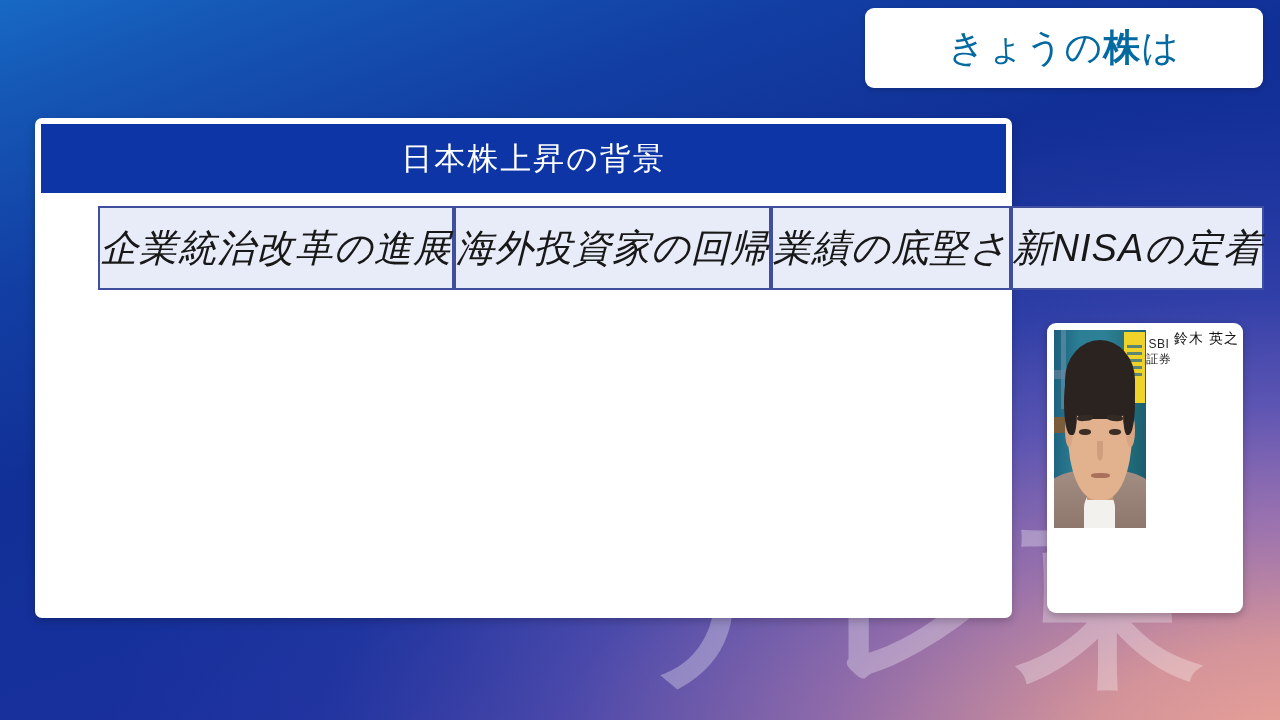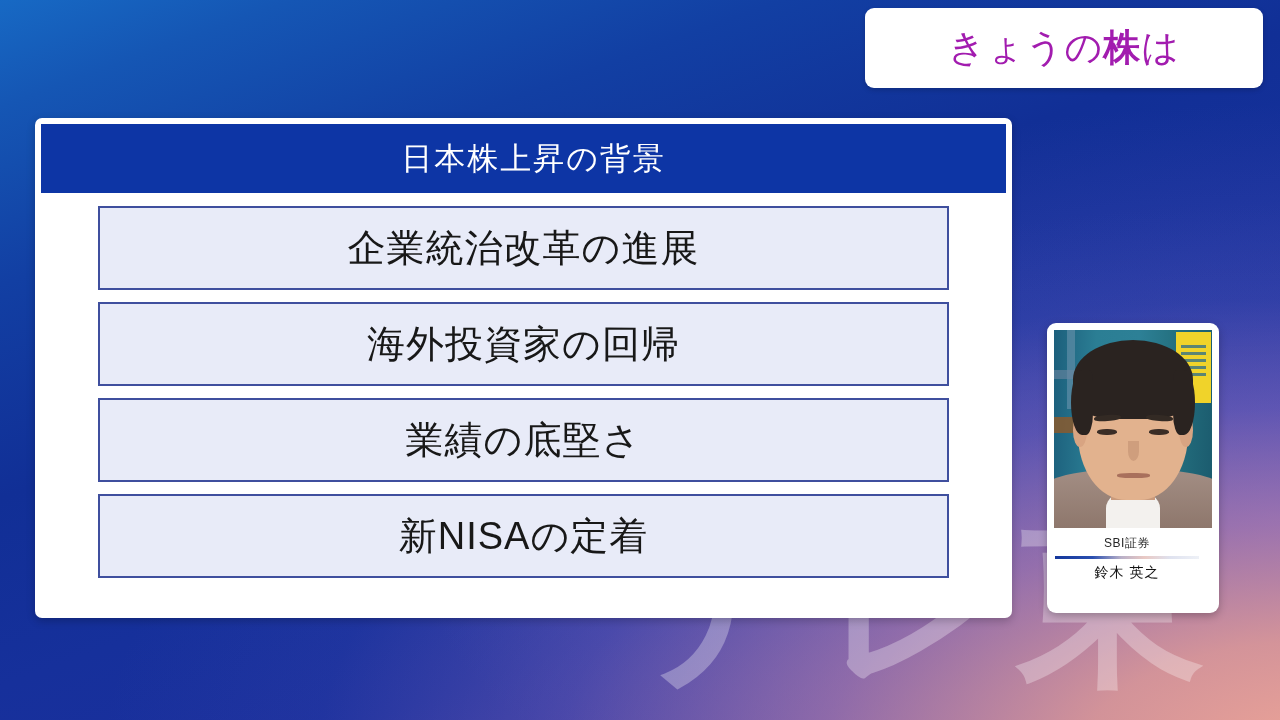--- a/index.html
+++ b/index.html
@@ -49,7 +49,7 @@
   }
   #program-banner .btext {
     font-size:37px;
-    color:#a21caf;
+    color:#0369a1;
     letter-spacing:1px;
     white-space:nowrap;
   }

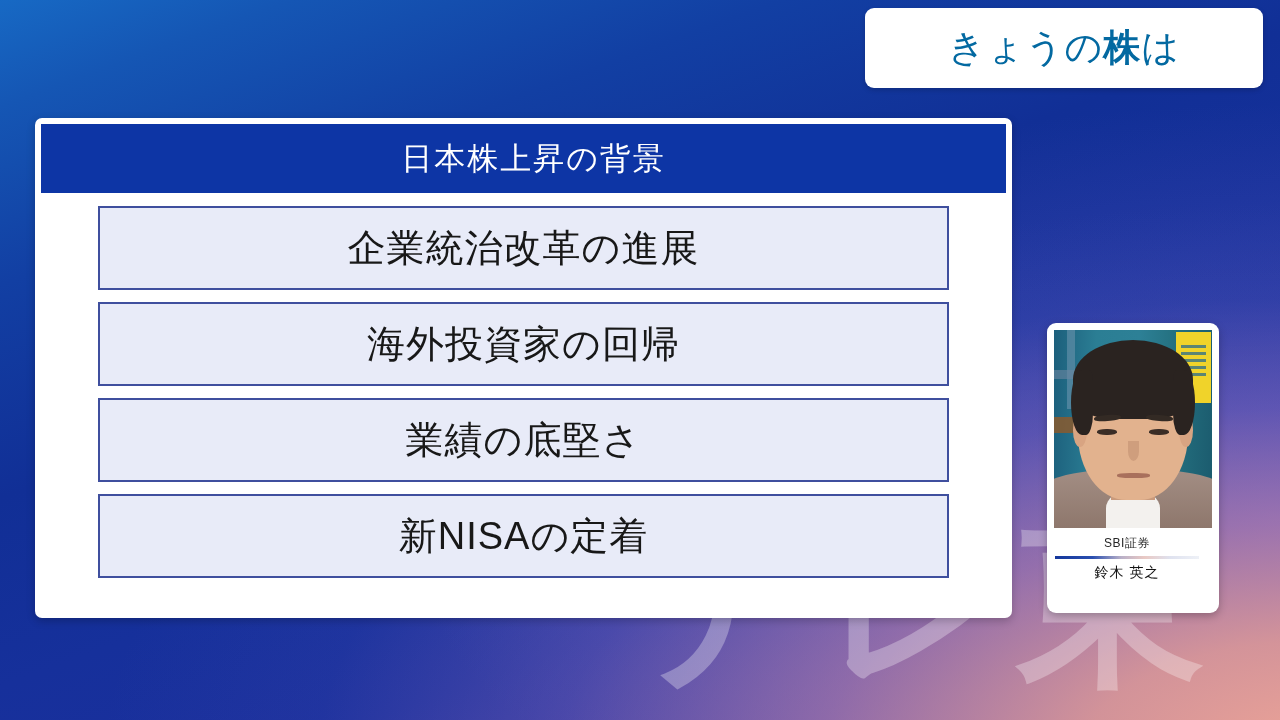--- a/index.html
+++ b/index.html
@@ -85,8 +85,8 @@
   #item-list {
     padding:13px 57px 0 57px;
     display:flex;
-    flex-direction:column;
-    gap:12px;
+    flex-direction:row;
+    font-style:italic;
   }
 
   .item-box {

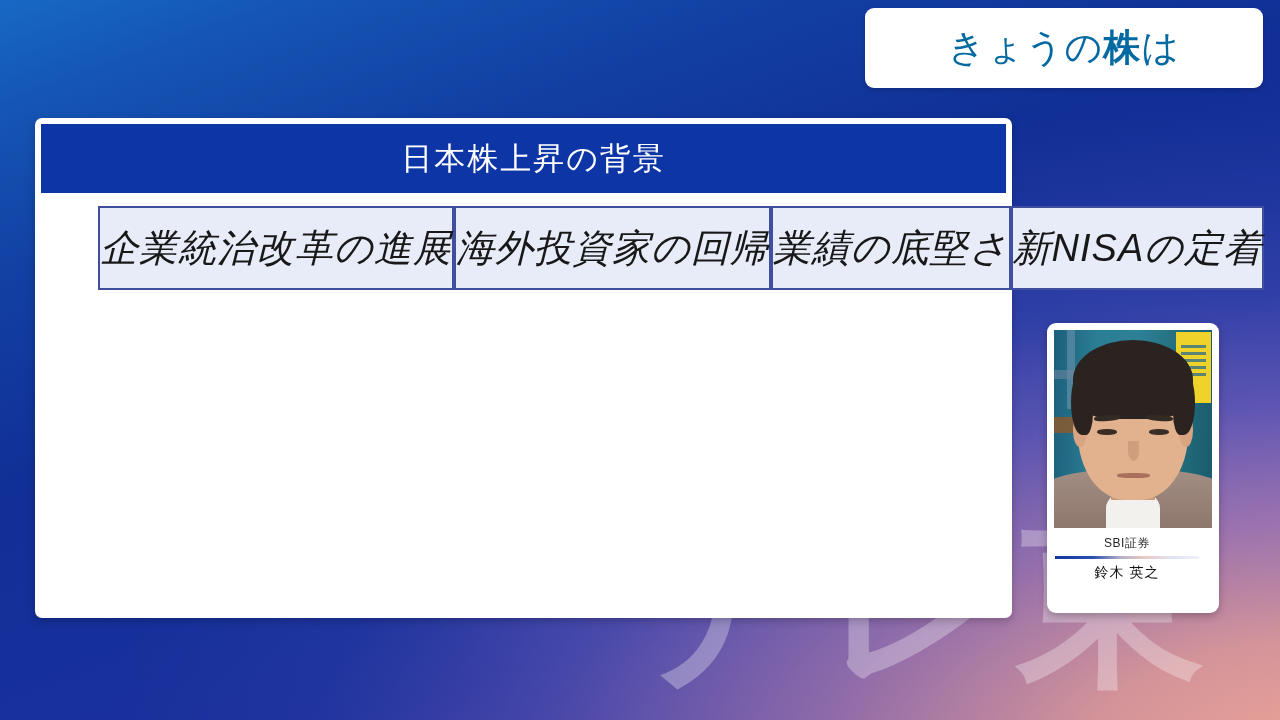--- a/index.html
+++ b/index.html
@@ -108,13 +108,12 @@
   #presenter-card {
     position:absolute;
     left:1047px; top:323px;
-    width:172px; height:290px;
+    width:196px; height:290px;
     background:#ffffff;
     border-radius:9px;
     box-shadow:0 3px 8px rgba(0,0,0,0.26);
-    padding:7px 19px 0 7px;
-    display:flex;
-    flex-direction:column;
+    padding:7px 4px 0 7px;
+    display:flex;
   }
 
   #presenter-photo {

